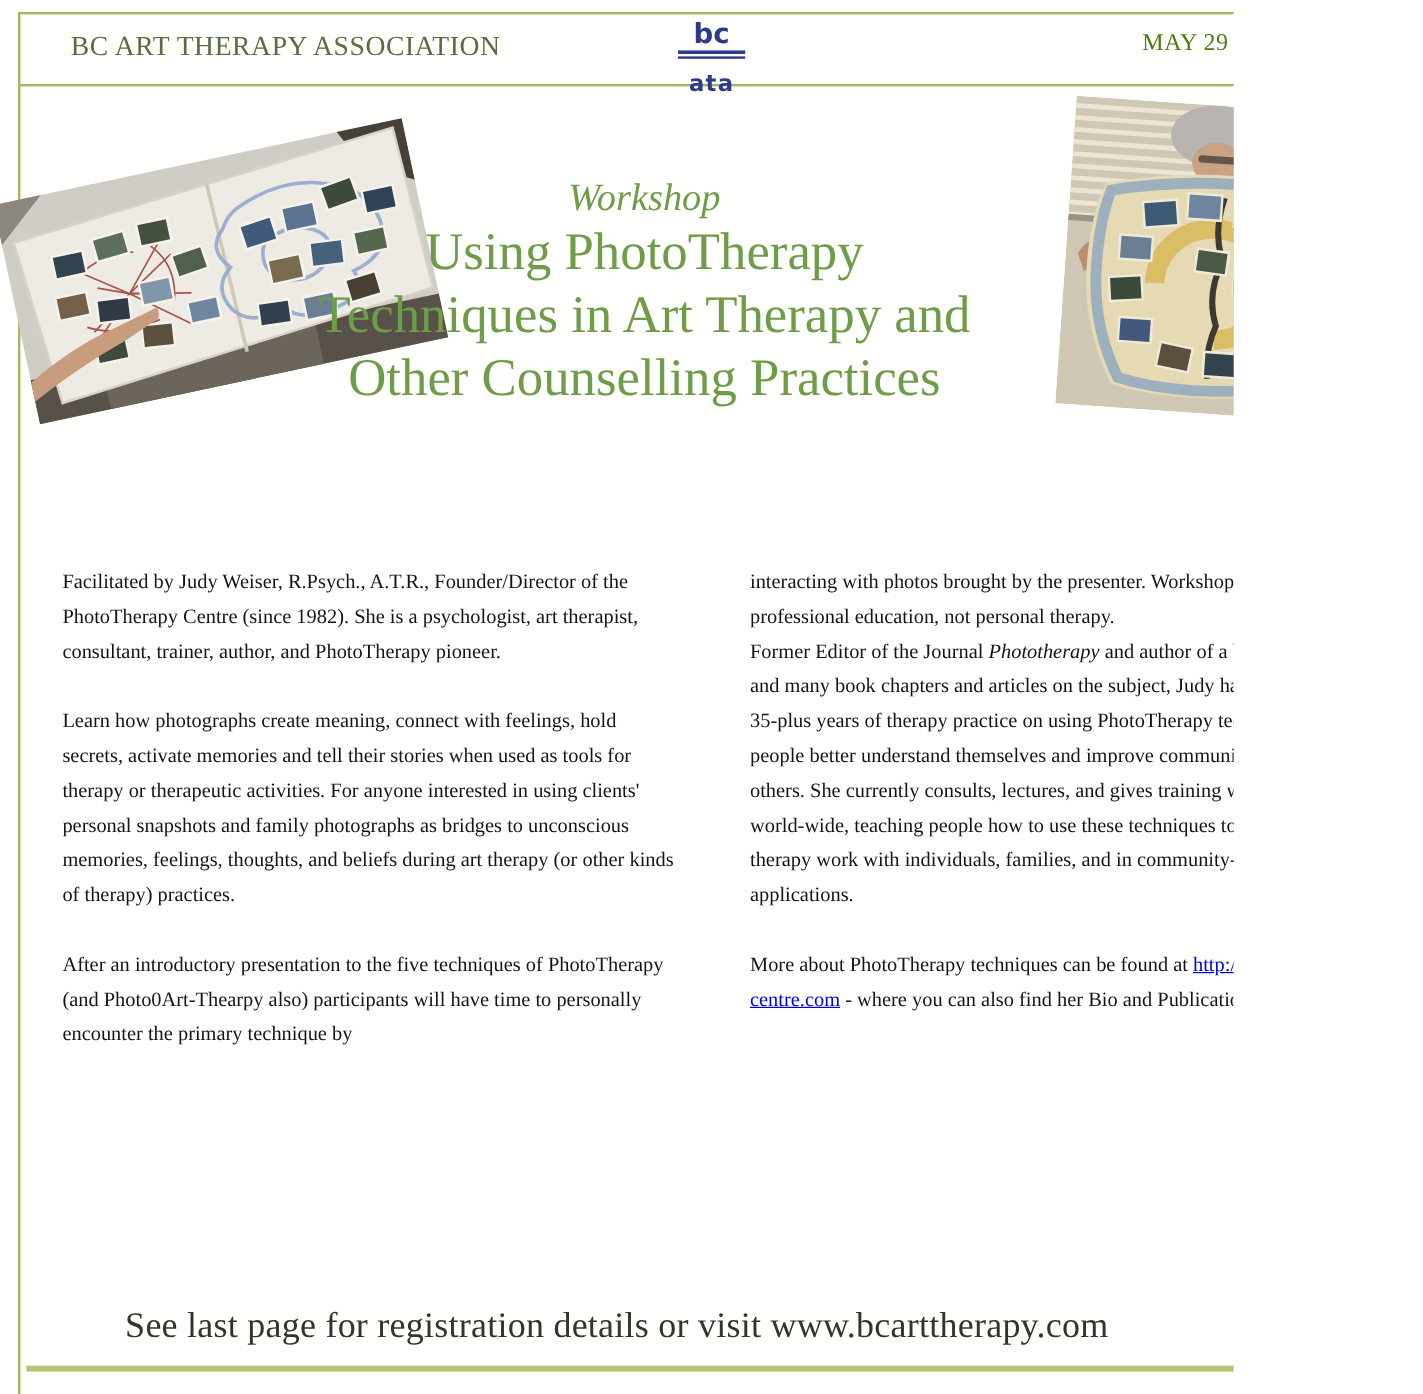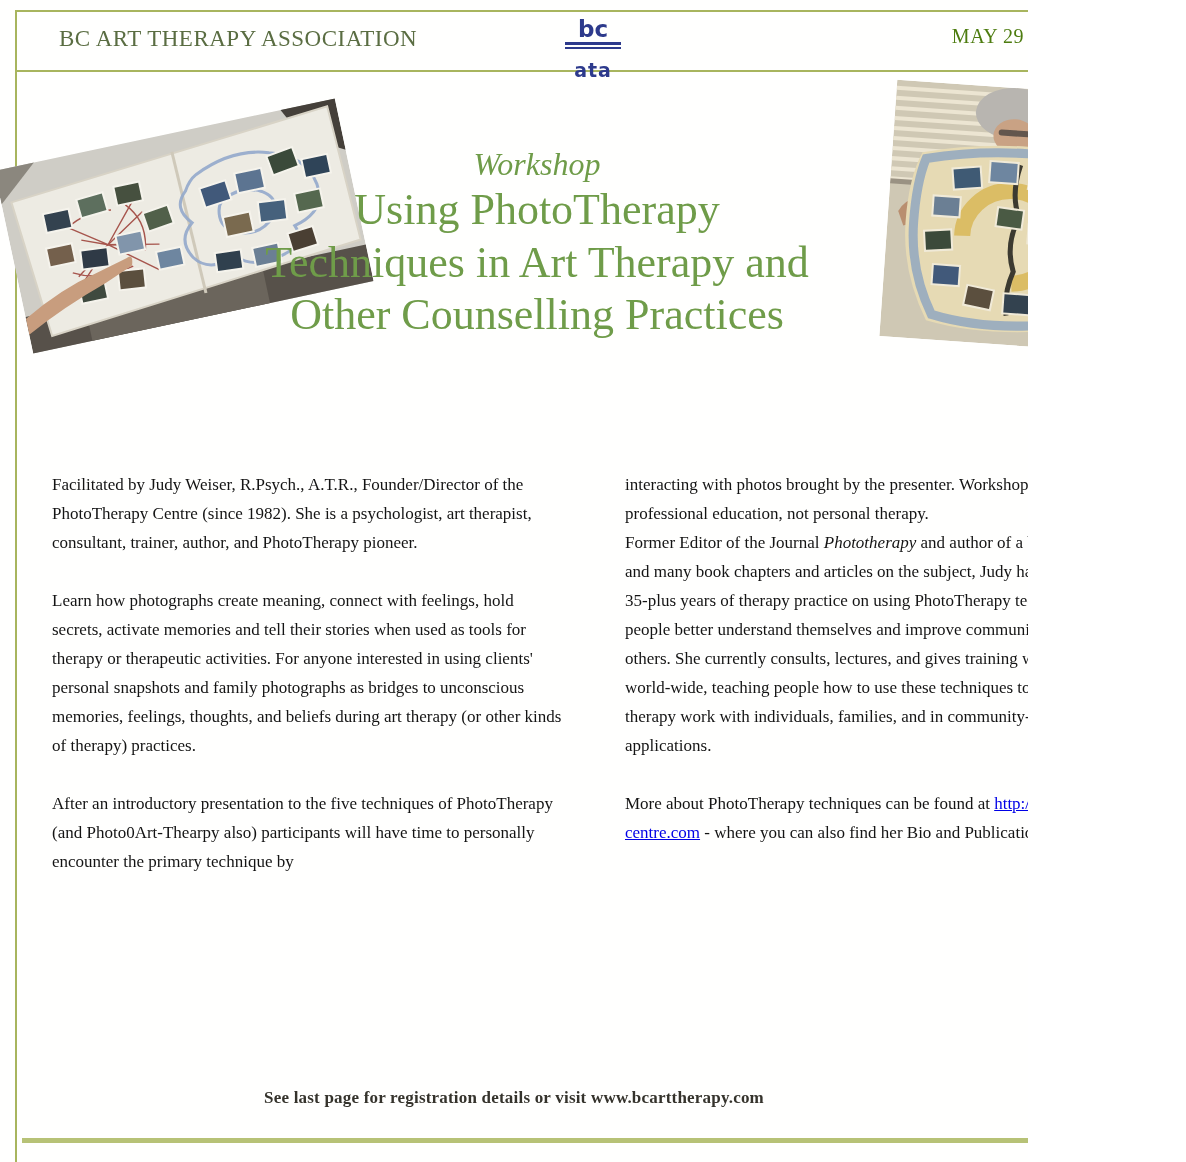--- a/index.html
+++ b/index.html
@@ -38,7 +38,7 @@
   .col a.link{color:#0000e6;text-decoration:underline;}
   
   .footer{position:absolute;left:0;right:0;top:1088px;text-align:center;
-          font-size:17px;font-weight:bold;color:#35332c;letter-spacing:.2px;}
+          font-size:30px;font-weight:normal;color:#35332c;letter-spacing:.2px;}
   
   .photo{position:absolute;}
   .photo-left{left:10px;top:132px;width:348px;height:188px;transform:rotate(-12deg);}

